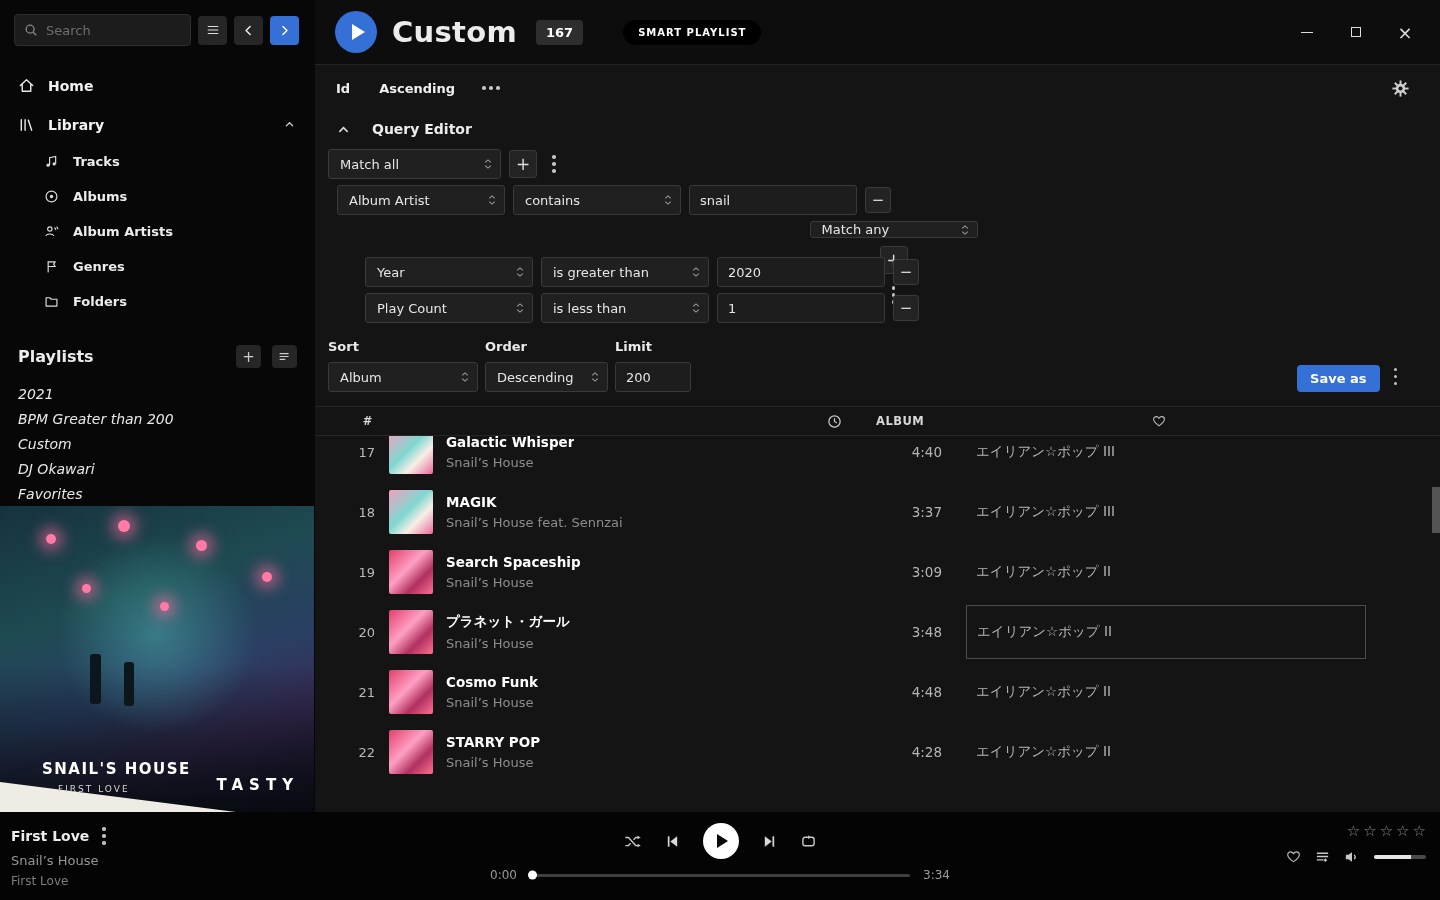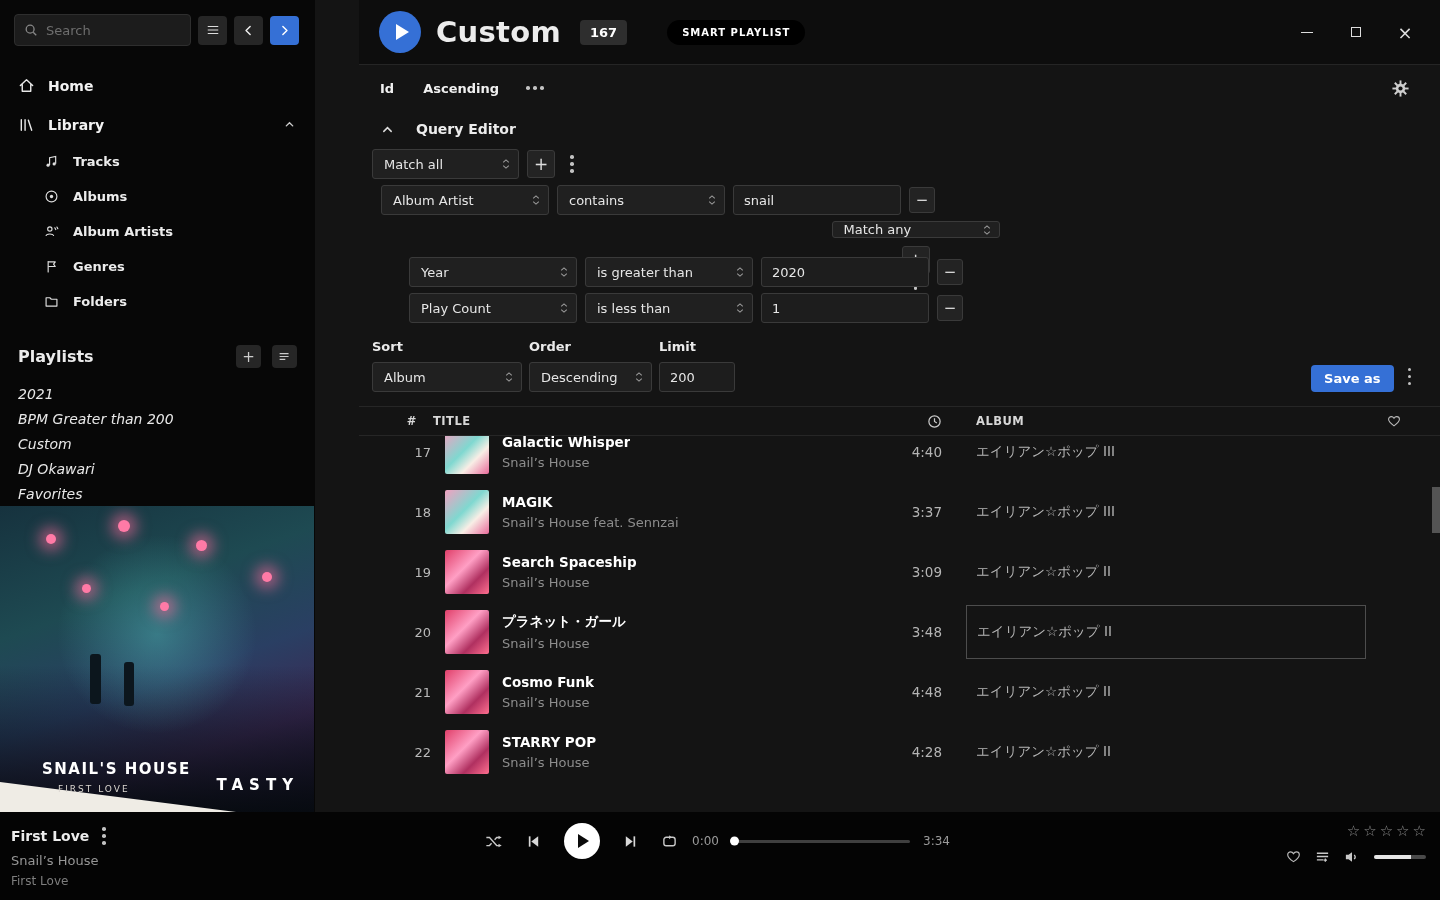--- a/index.html
+++ b/index.html
@@ -17,7 +17,7 @@
   body{background:var(--bg-main);color:var(--txt);font-family:"DejaVu Sans","Liberation Sans",sans-serif;}
   svg{display:block;}
 
-  .app{display:flex;height:812px;gap:44px;}
+  .app{display:flex;height:812px;}
 
   
   .sidebar{width:315px;min-width:315px;background:var(--bg-side);display:flex;flex-direction:column;}

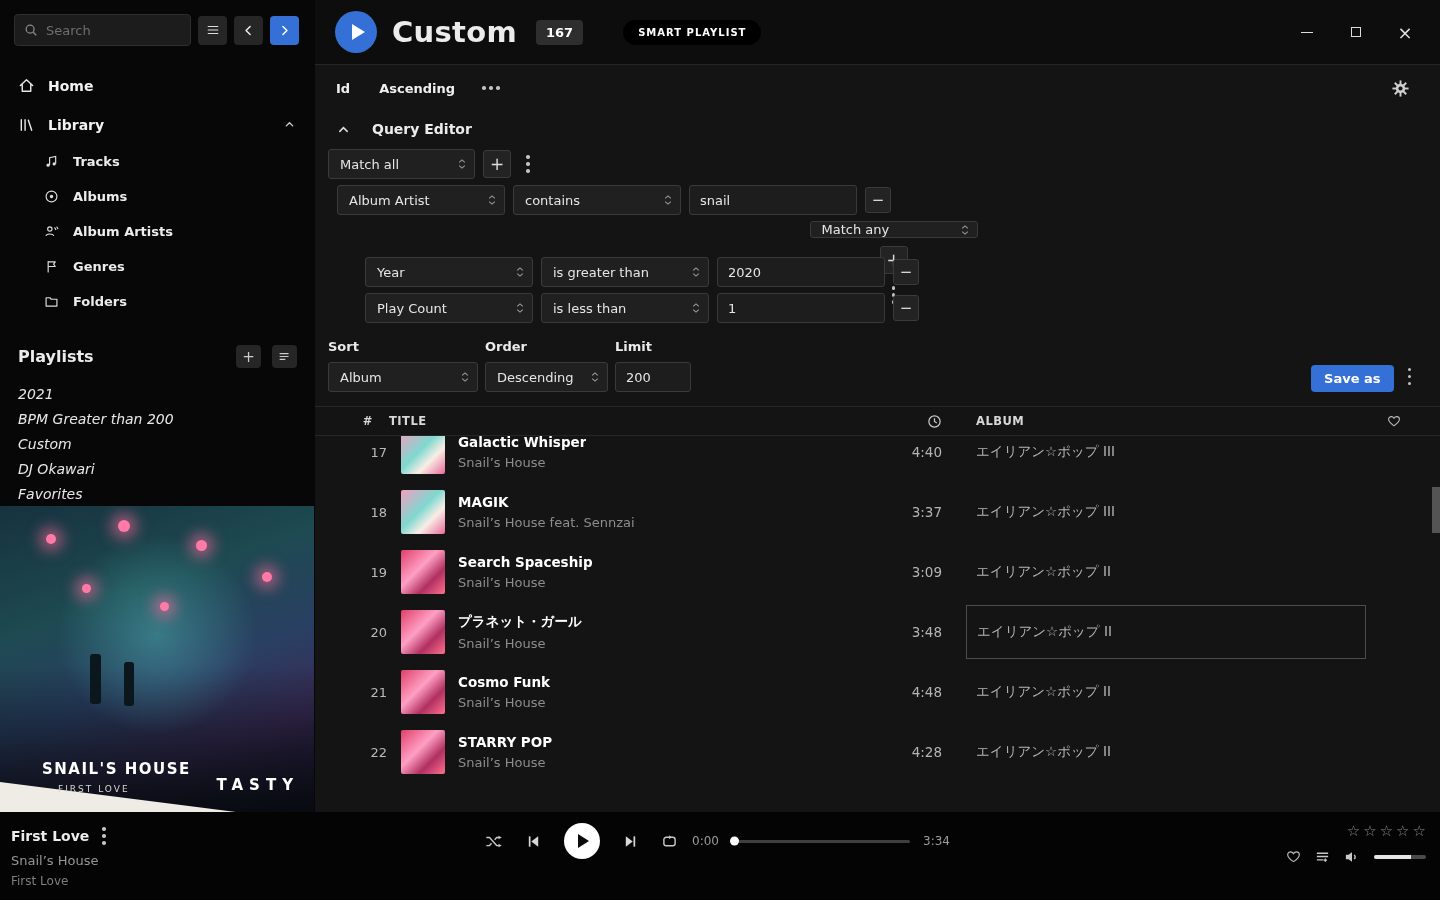--- a/index.html
+++ b/index.html
@@ -83,7 +83,7 @@
   .ind3{margin-left:25px;padding-left:12px;}
   .select{height:30px;background:var(--ctl-bg);border:1px solid var(--ctl-border);border-radius:3px;display:flex;align-items:center;padding:0 8px 0 11px;font-size:13px;color:#e6e6e6;cursor:pointer;}
   .select .lbl{flex:1;white-space:nowrap;overflow:hidden;}
-  .w173{width:147px;} .w168{width:168px;} .w150{width:150px;} .w123{width:123px;}
+  .w173{width:173px;} .w168{width:168px;} .w150{width:150px;} .w123{width:123px;}
   .q-input{height:30px;background:#1d1d1d;border:1px solid var(--ctl-border);border-radius:3px;color:#e6e6e6;font-size:13px;padding:0 10px;width:168px;font-family:inherit;outline:none;}
   .op-btn{width:28px;height:28px;background:#232323;border:1px solid var(--ctl-border);border-radius:3px;color:#ddd;font-size:17px;line-height:1;display:flex;align-items:center;justify-content:center;cursor:pointer;flex:none;}
   .minus-btn{width:26px;height:26px;font-size:15px;}

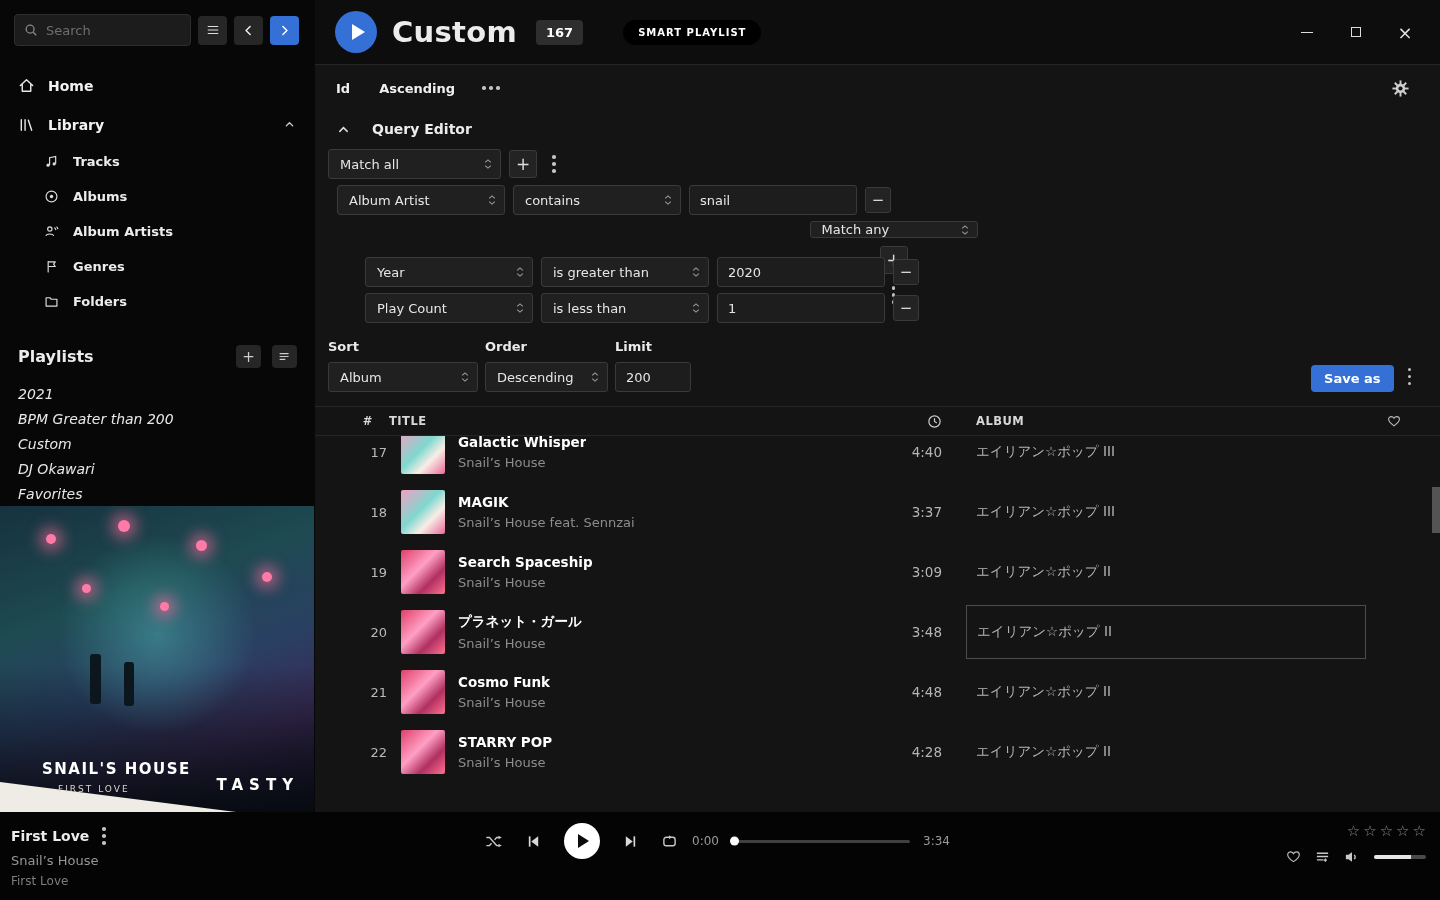--- a/index.html
+++ b/index.html
@@ -88,7 +88,7 @@
   .op-btn{width:28px;height:28px;background:#232323;border:1px solid var(--ctl-border);border-radius:3px;color:#ddd;font-size:17px;line-height:1;display:flex;align-items:center;justify-content:center;cursor:pointer;flex:none;}
   .minus-btn{width:26px;height:26px;font-size:15px;}
 
-  .sort-row{display:flex;align-items:flex-end;gap:7px;padding:16px 22px 0 13px;}
+  .sort-row{display:flex;align-items:flex-end;gap:7px;padding:16px 36px 0 13px;}
   .sg{display:flex;flex-direction:column;gap:8px;}
   .sg-label{font-size:13px;font-weight:bold;color:#eaeaea;}
   .q-input.w76{width:76px;}

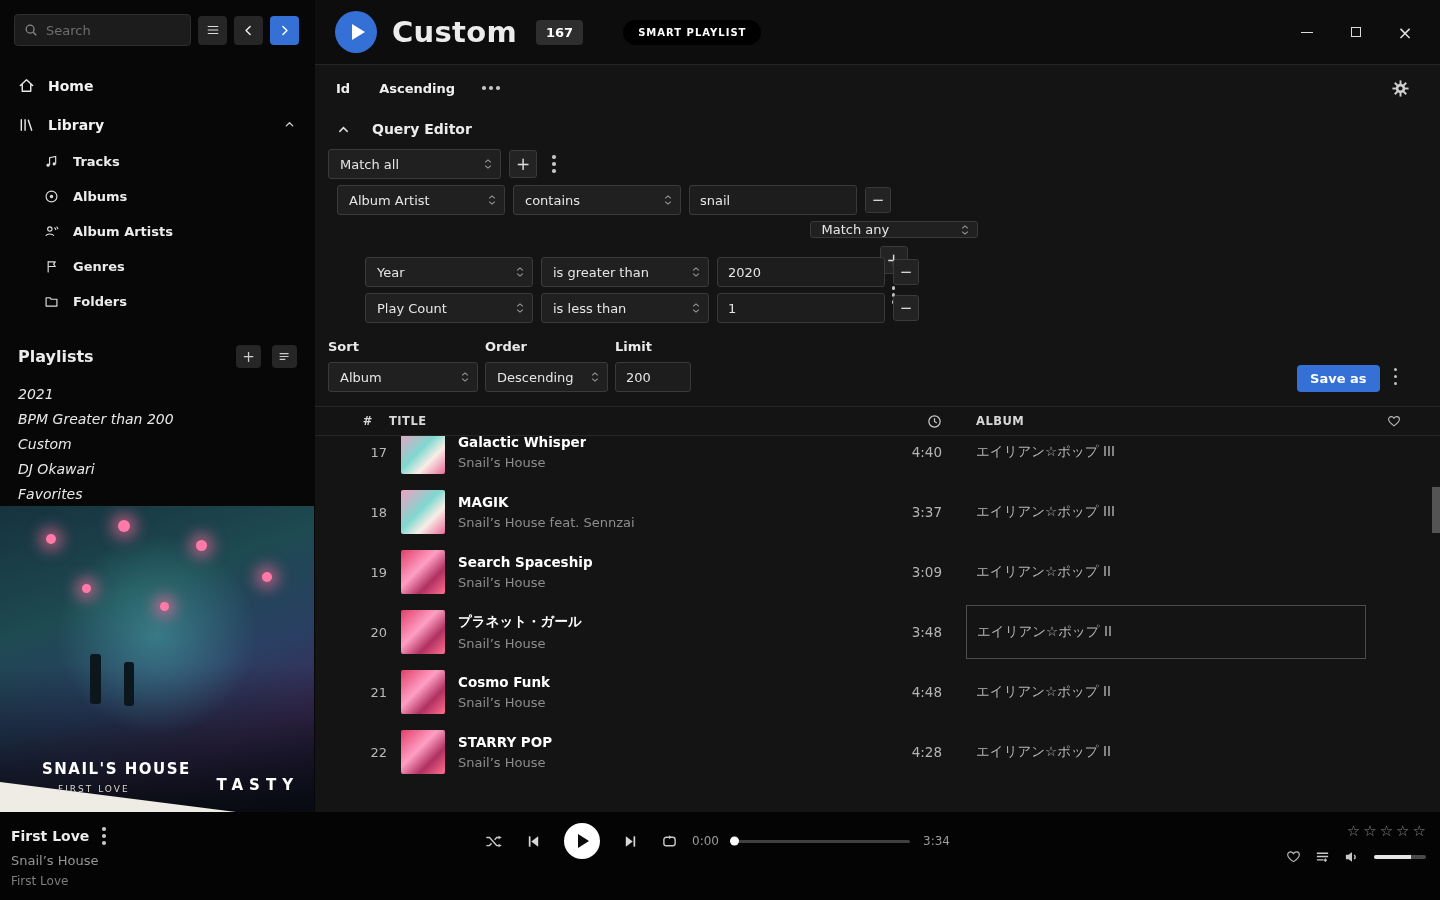--- a/index.html
+++ b/index.html
@@ -500,7 +500,6 @@
     <div class="table">
       <div class="t-head">
         <span class="h-num">#</span>
-        <span>TITLE</span>
         <span class="h-dur">
           <span>
             <svg viewBox="0 0 16 16" width="15" height="15">

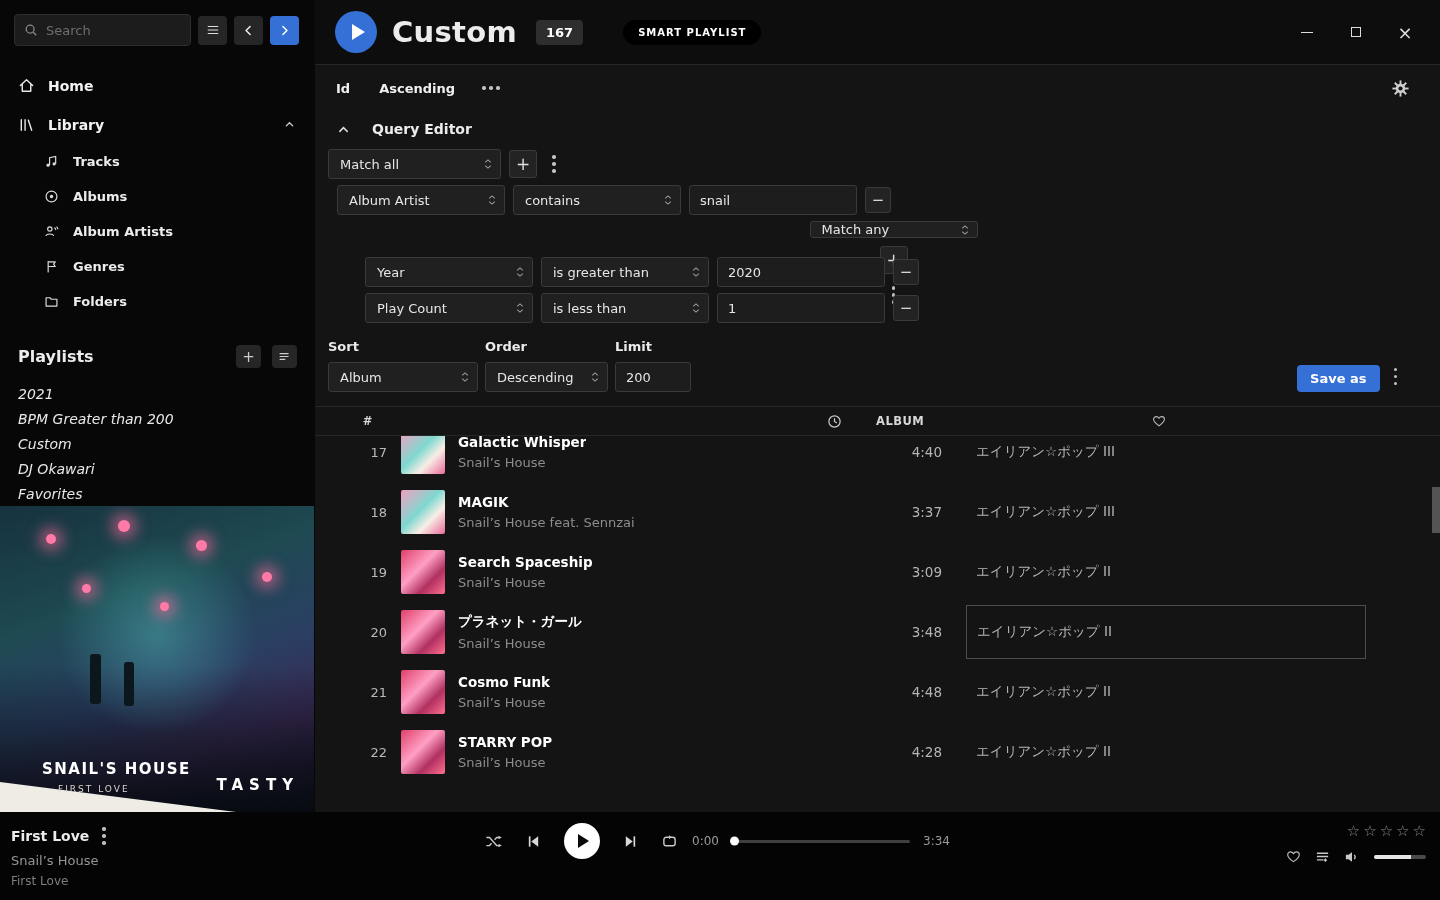--- a/index.html
+++ b/index.html
@@ -103,7 +103,7 @@
   .h-album{padding-left:24px;cursor:pointer;}
   .h-fav{display:flex;justify-content:center;cursor:pointer;}
   .t-body{flex:1;overflow:hidden;}
-  .t-rows{margin-top:-14px;padding-left:12px;}
+  .t-rows{margin-top:-14px;}
   .t-row{height:60px;cursor:pointer;}
   .cell-num{text-align:right;color:#b9b9b9;font-size:13px;padding-right:4px;}
   .cell-title{display:flex;align-items:center;gap:13px;min-width:0;}

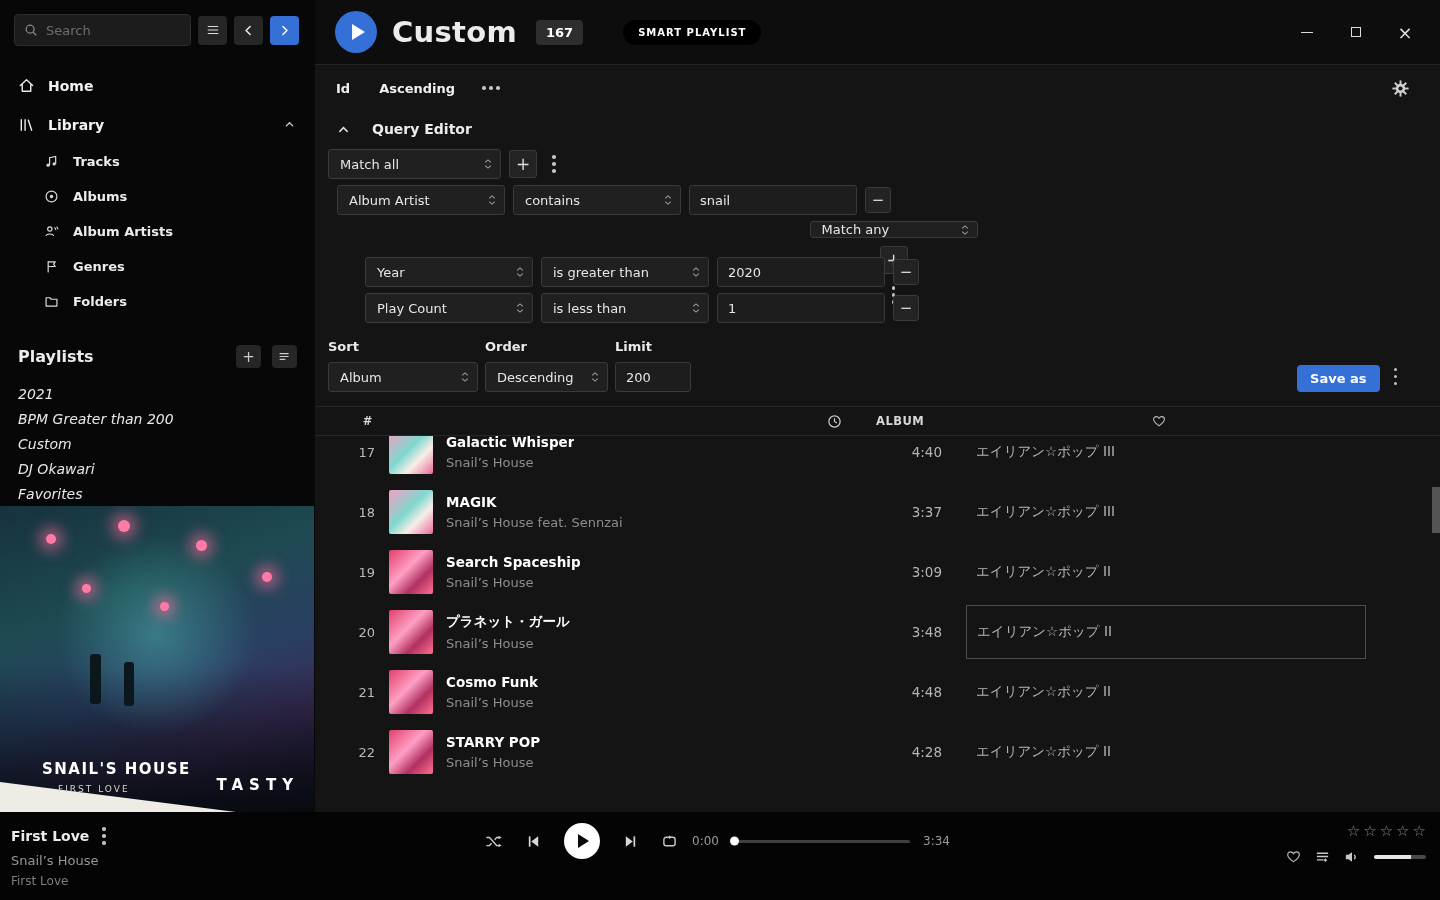--- a/index.html
+++ b/index.html
@@ -125,7 +125,7 @@
   .p-title{font-size:14px;font-weight:bold;}
   .p-artist{font-size:13px;color:#969696;margin-top:6px;}
   .p-album{font-size:12px;color:#7e7e7e;margin-top:6px;}
-  .p-center{position:absolute;left:50%;transform:translateX(-50%);top:11px;display:flex;flex-direction:row;align-items:center;gap:9px;width:470px;}
+  .p-center{position:absolute;left:50%;transform:translateX(-50%);top:11px;display:flex;flex-direction:column;align-items:center;gap:9px;width:470px;}
   .p-controls{display:flex;align-items:center;gap:23px;}
   .ctl{cursor:pointer;display:flex;align-items:center;}
   .play-btn{width:36px;height:36px;border-radius:50%;background:#fff;display:flex;align-items:center;justify-content:center;cursor:pointer;}

